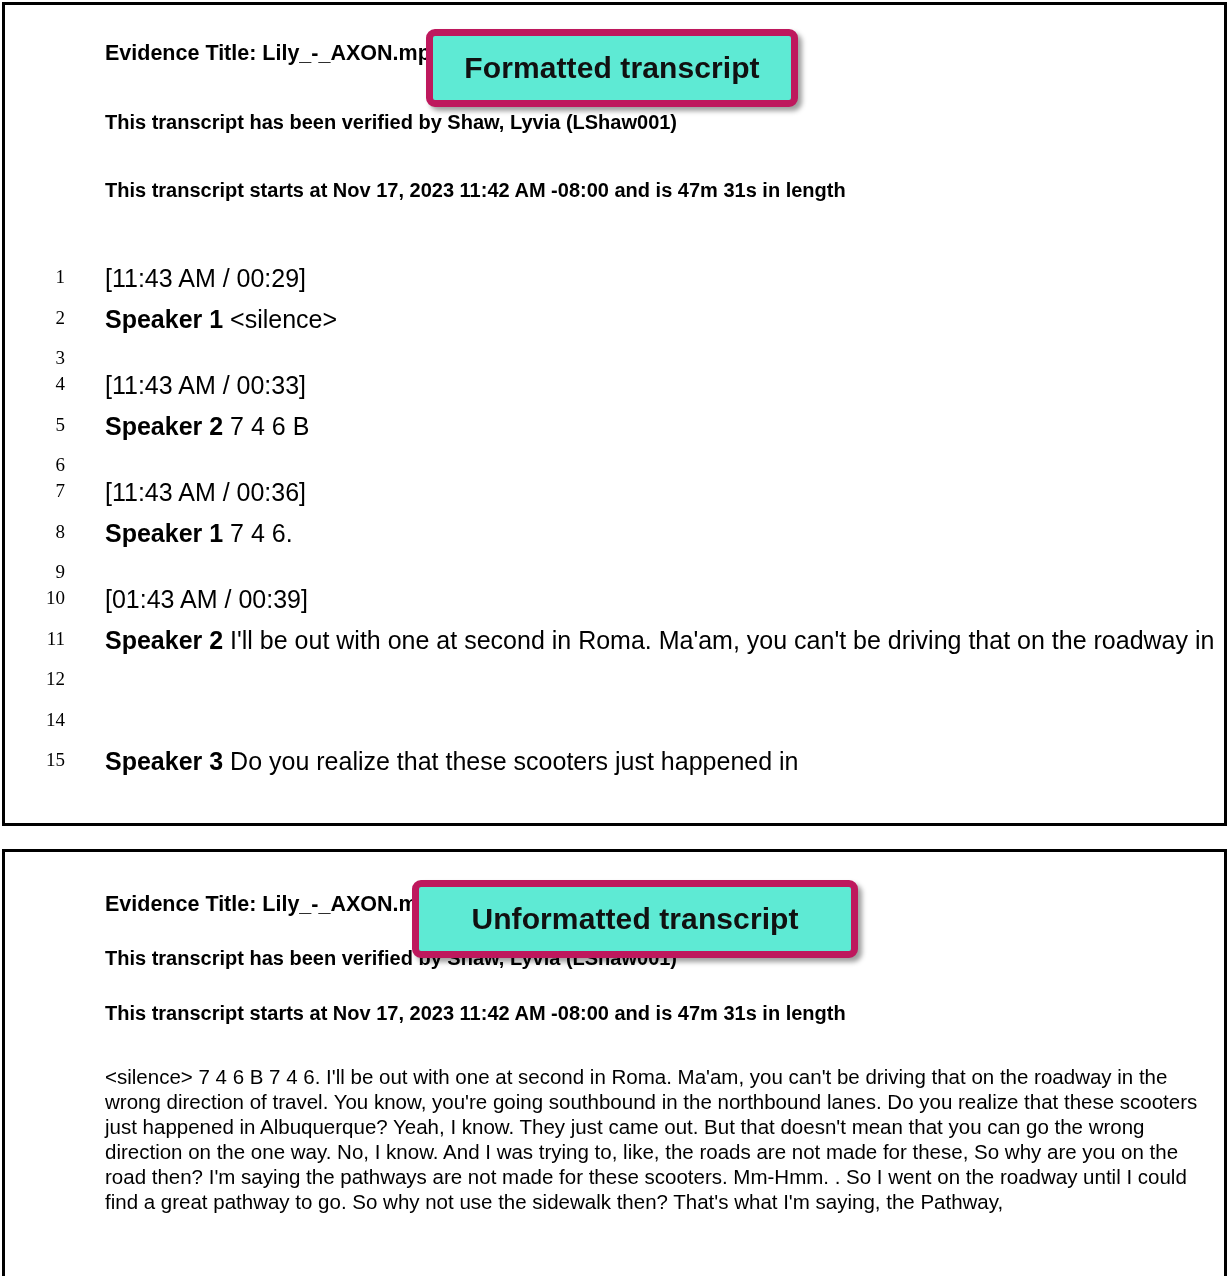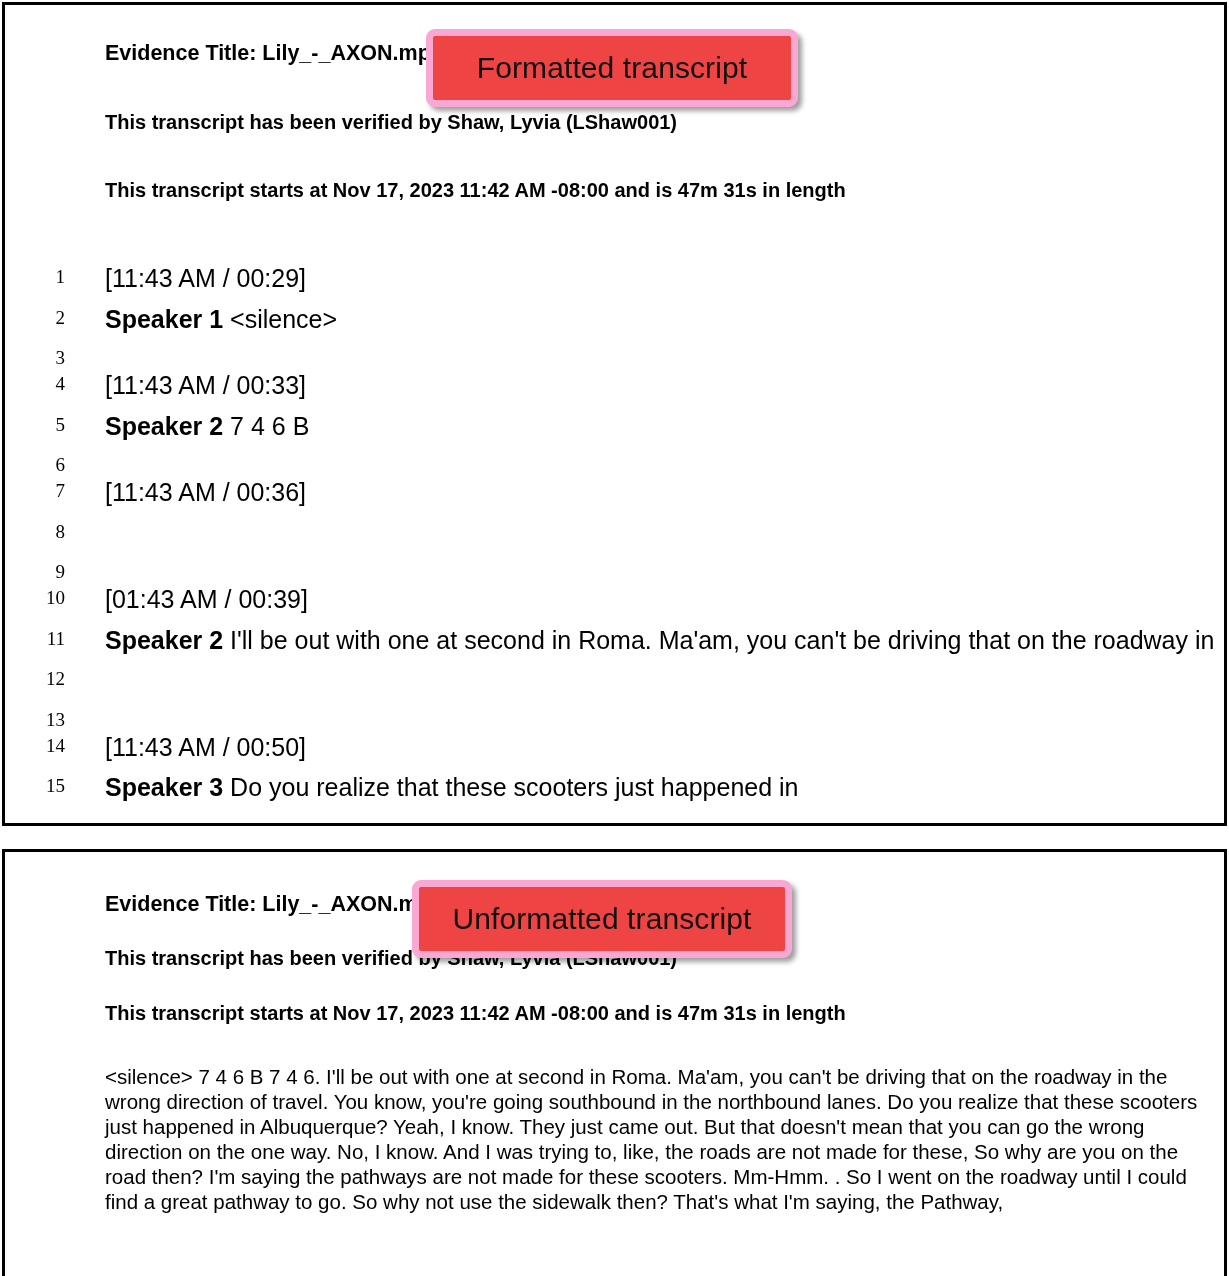--- a/index.html
+++ b/index.html
@@ -102,14 +102,15 @@
   
   .callout {
     position: absolute;
-    background: #ef4444;
-    border: 7px solid #f9a8d4;
+    background: #5eead4;
+    border: 7px solid #be185d;
     border-radius: 9px;
     box-shadow: 4px 4px 5px rgba(0,0,0,0.38);
     display: flex;
     align-items: center;
     justify-content: center;
     z-index: 30;
+    font-weight: bold;
   }
   .callout span {
     font-family: "Liberation Sans", sans-serif;

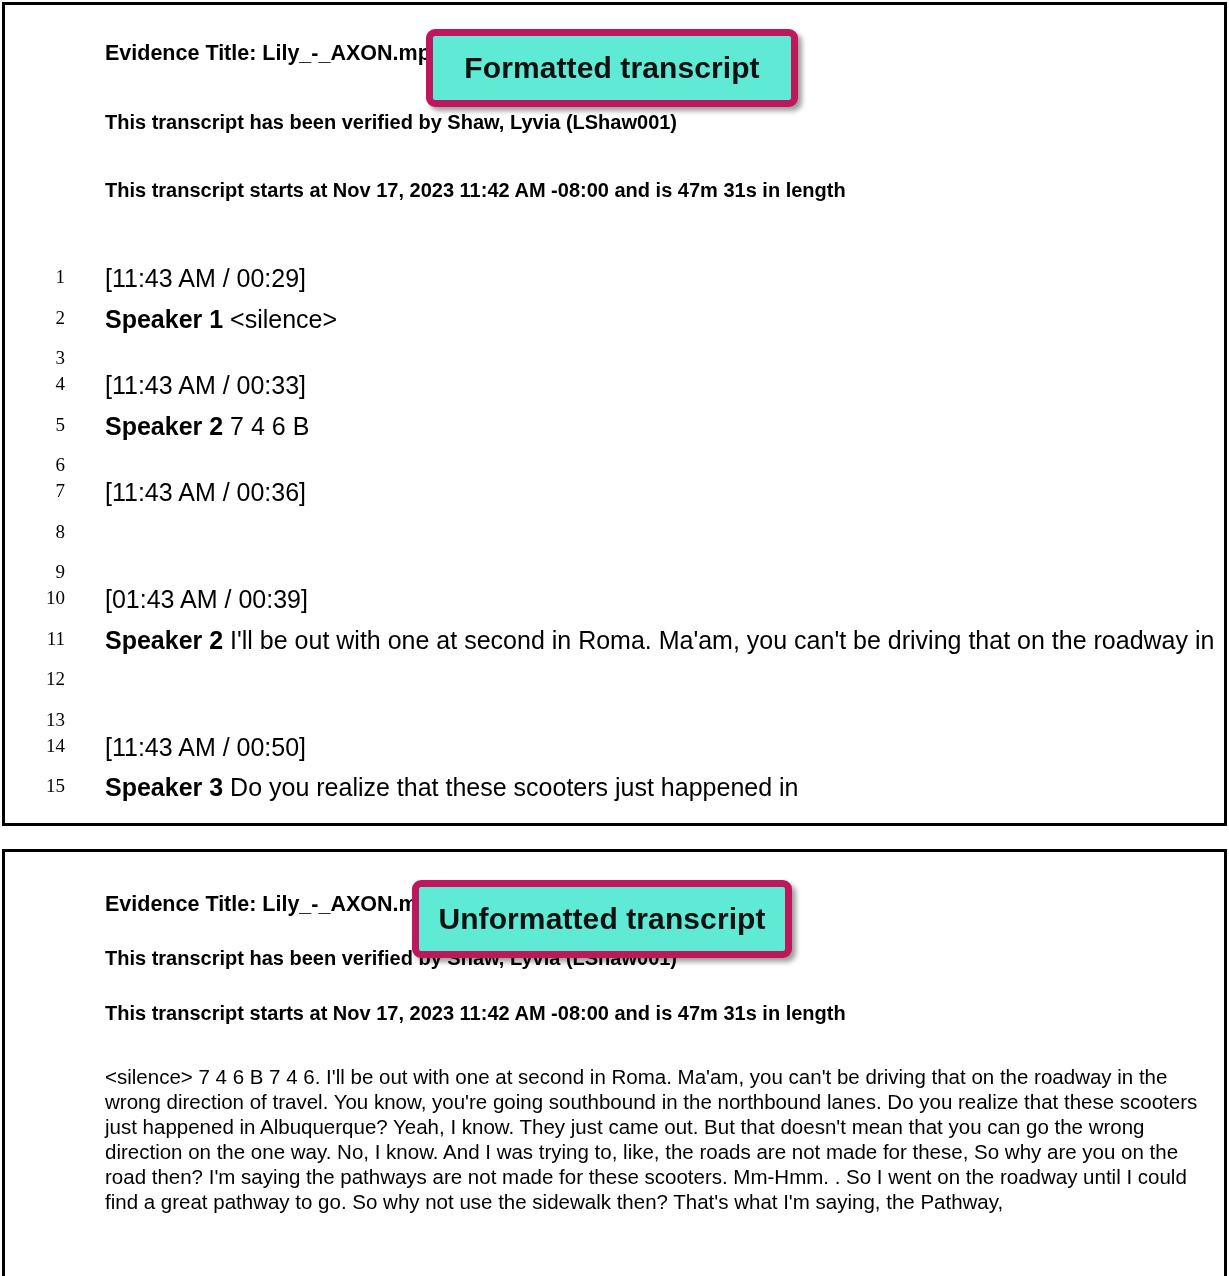--- a/index.html
+++ b/index.html
@@ -174,6 +174,7 @@
 
       <div class="tline">
         <div class="lnum">8</div>
+        <div class="ltext"><span class="spk">Speaker 1</span><span> 7 4 6.</span></div>
       </div>
 
       <div class="tline blankline">

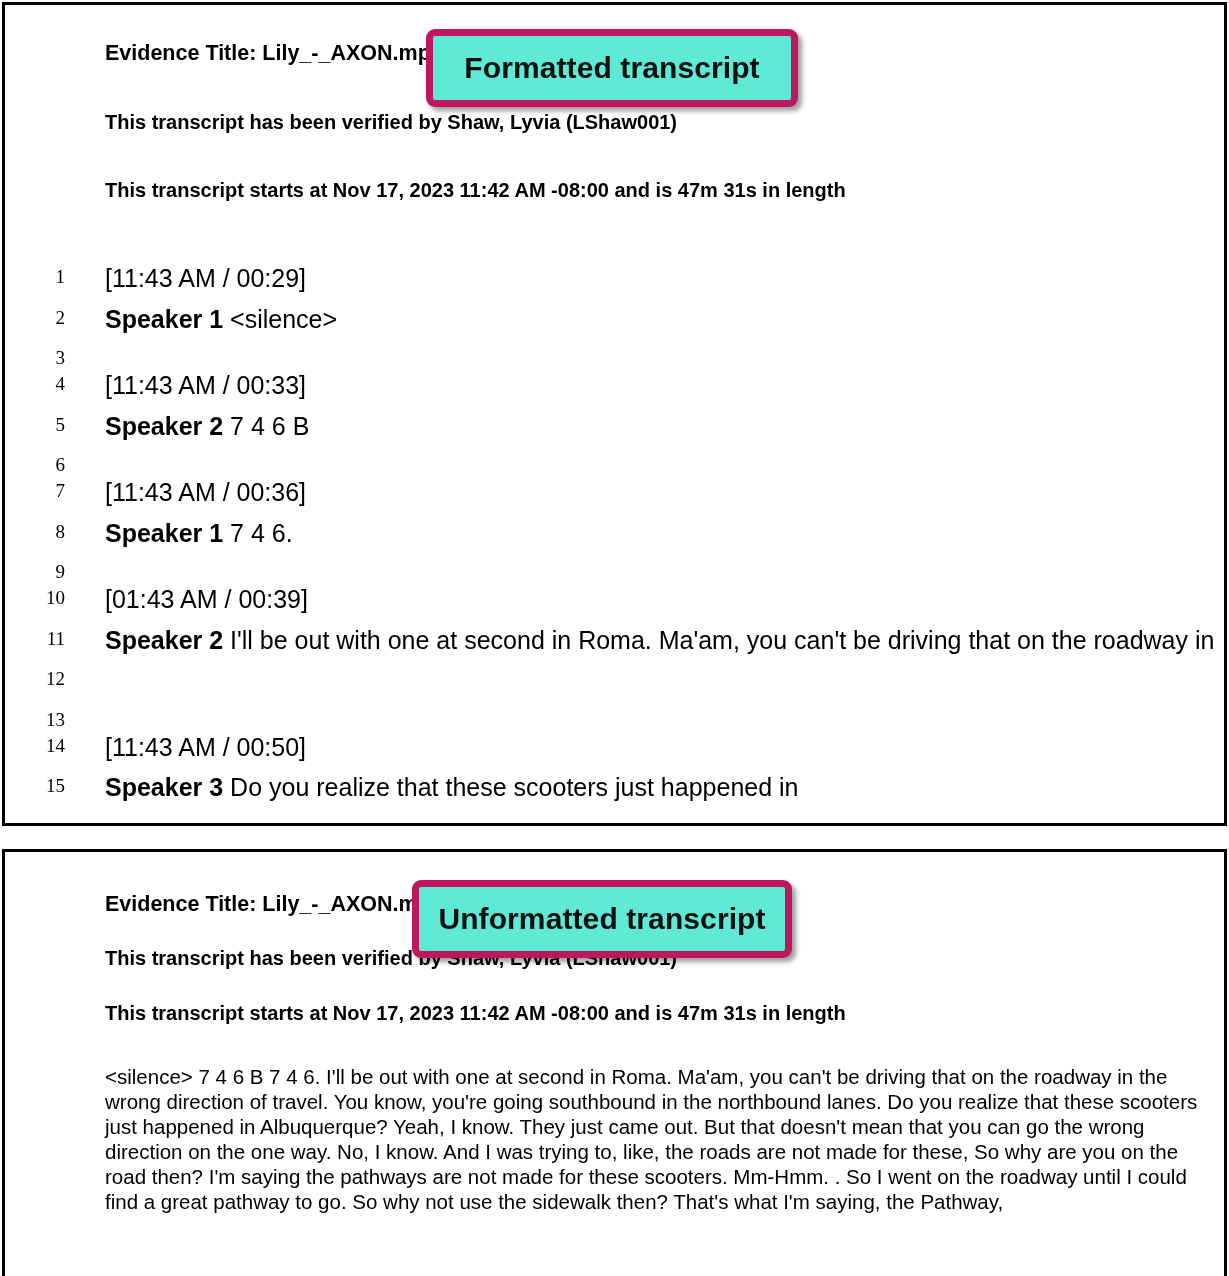--- a/index.html
+++ b/index.html
@@ -196,10 +196,6 @@
         <div class="lnum">12</div>
       </div>
 
-      <div class="tline blankline">
-        <div class="lnum">13</div>
-        <div class="ltext"></div>
-      </div>
 
       <div class="tline">
         <div class="lnum">14</div>

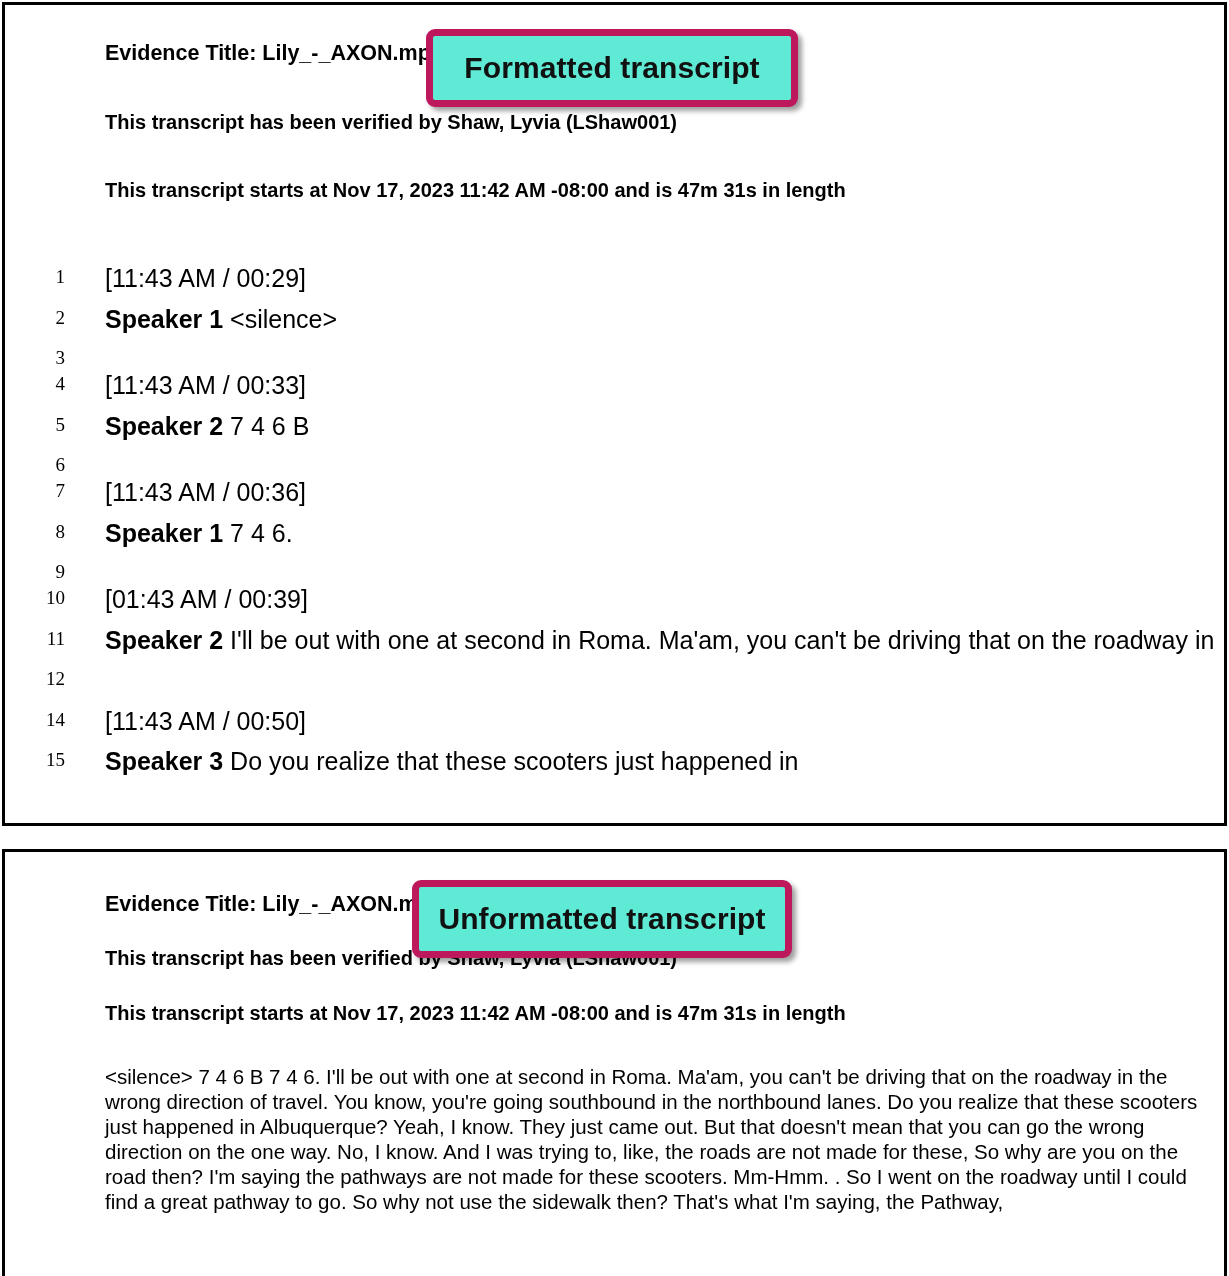--- a/index.html
+++ b/index.html
@@ -199,7 +199,6 @@
 
       <div class="tline">
         <div class="lnum">14</div>
-        <div class="ltext">[11:43 AM / 00:50]</div>
       </div>
 
       <div class="tline">

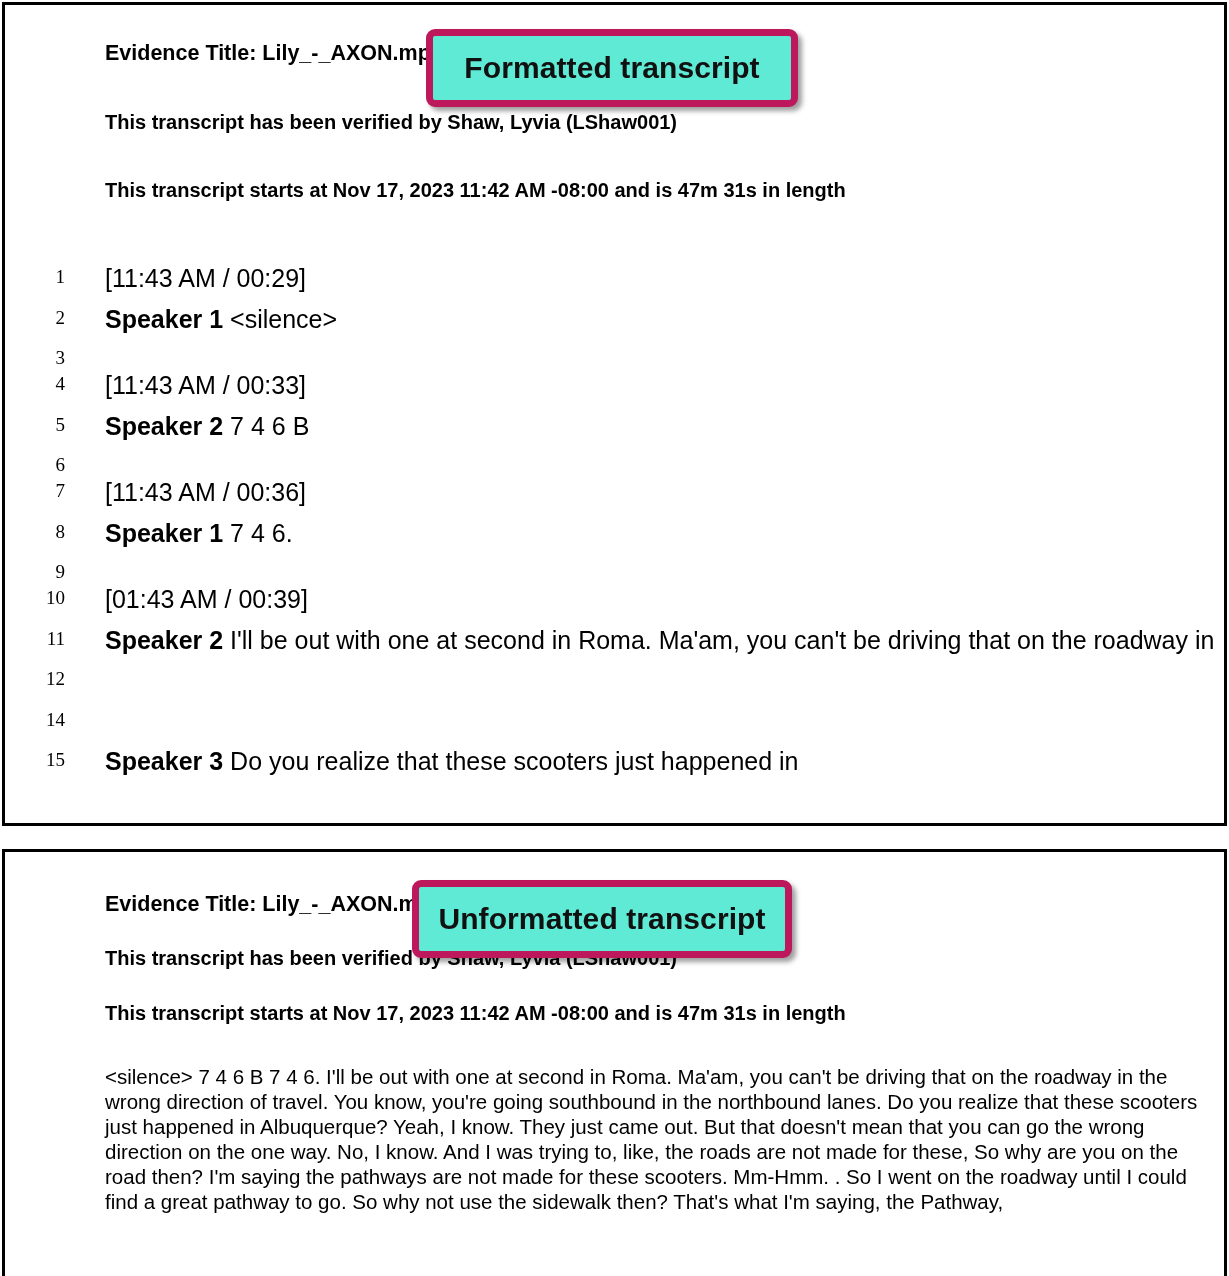--- a/index.html
+++ b/index.html
@@ -120,7 +120,7 @@
     letter-spacing: 0.1px;
   }
   #callout-formatted   { left: 426px; top: 29px;  width: 372px; height: 78px; }
-  #callout-unformatted { left: 412px; top: 880px; width: 380px; height: 78px; }
+  #callout-unformatted { left: 412px; top: 880px; width: 446px; height: 78px; }
 </style>
 </head>
 <body>

